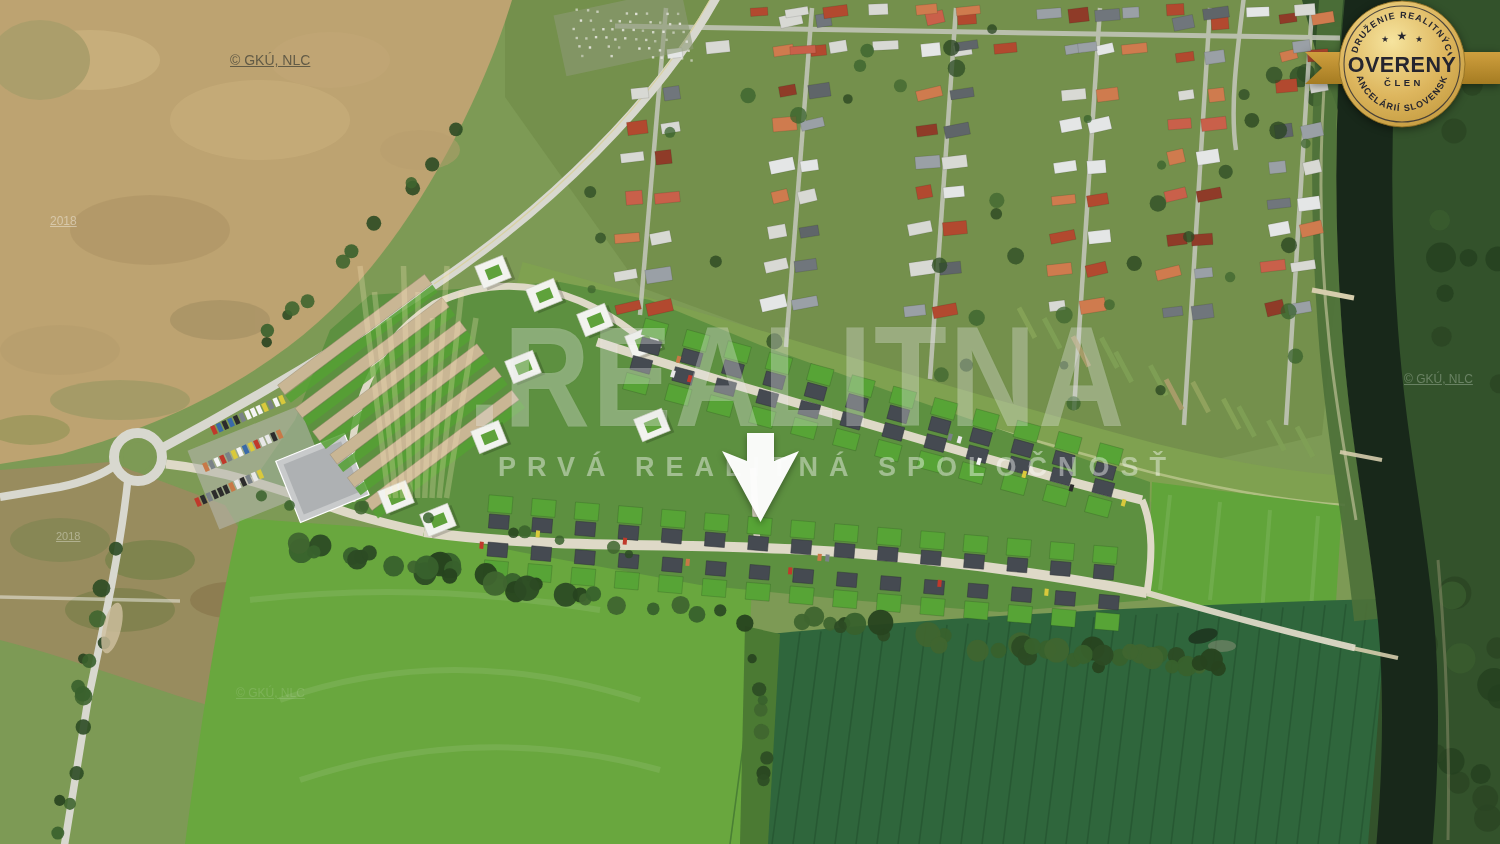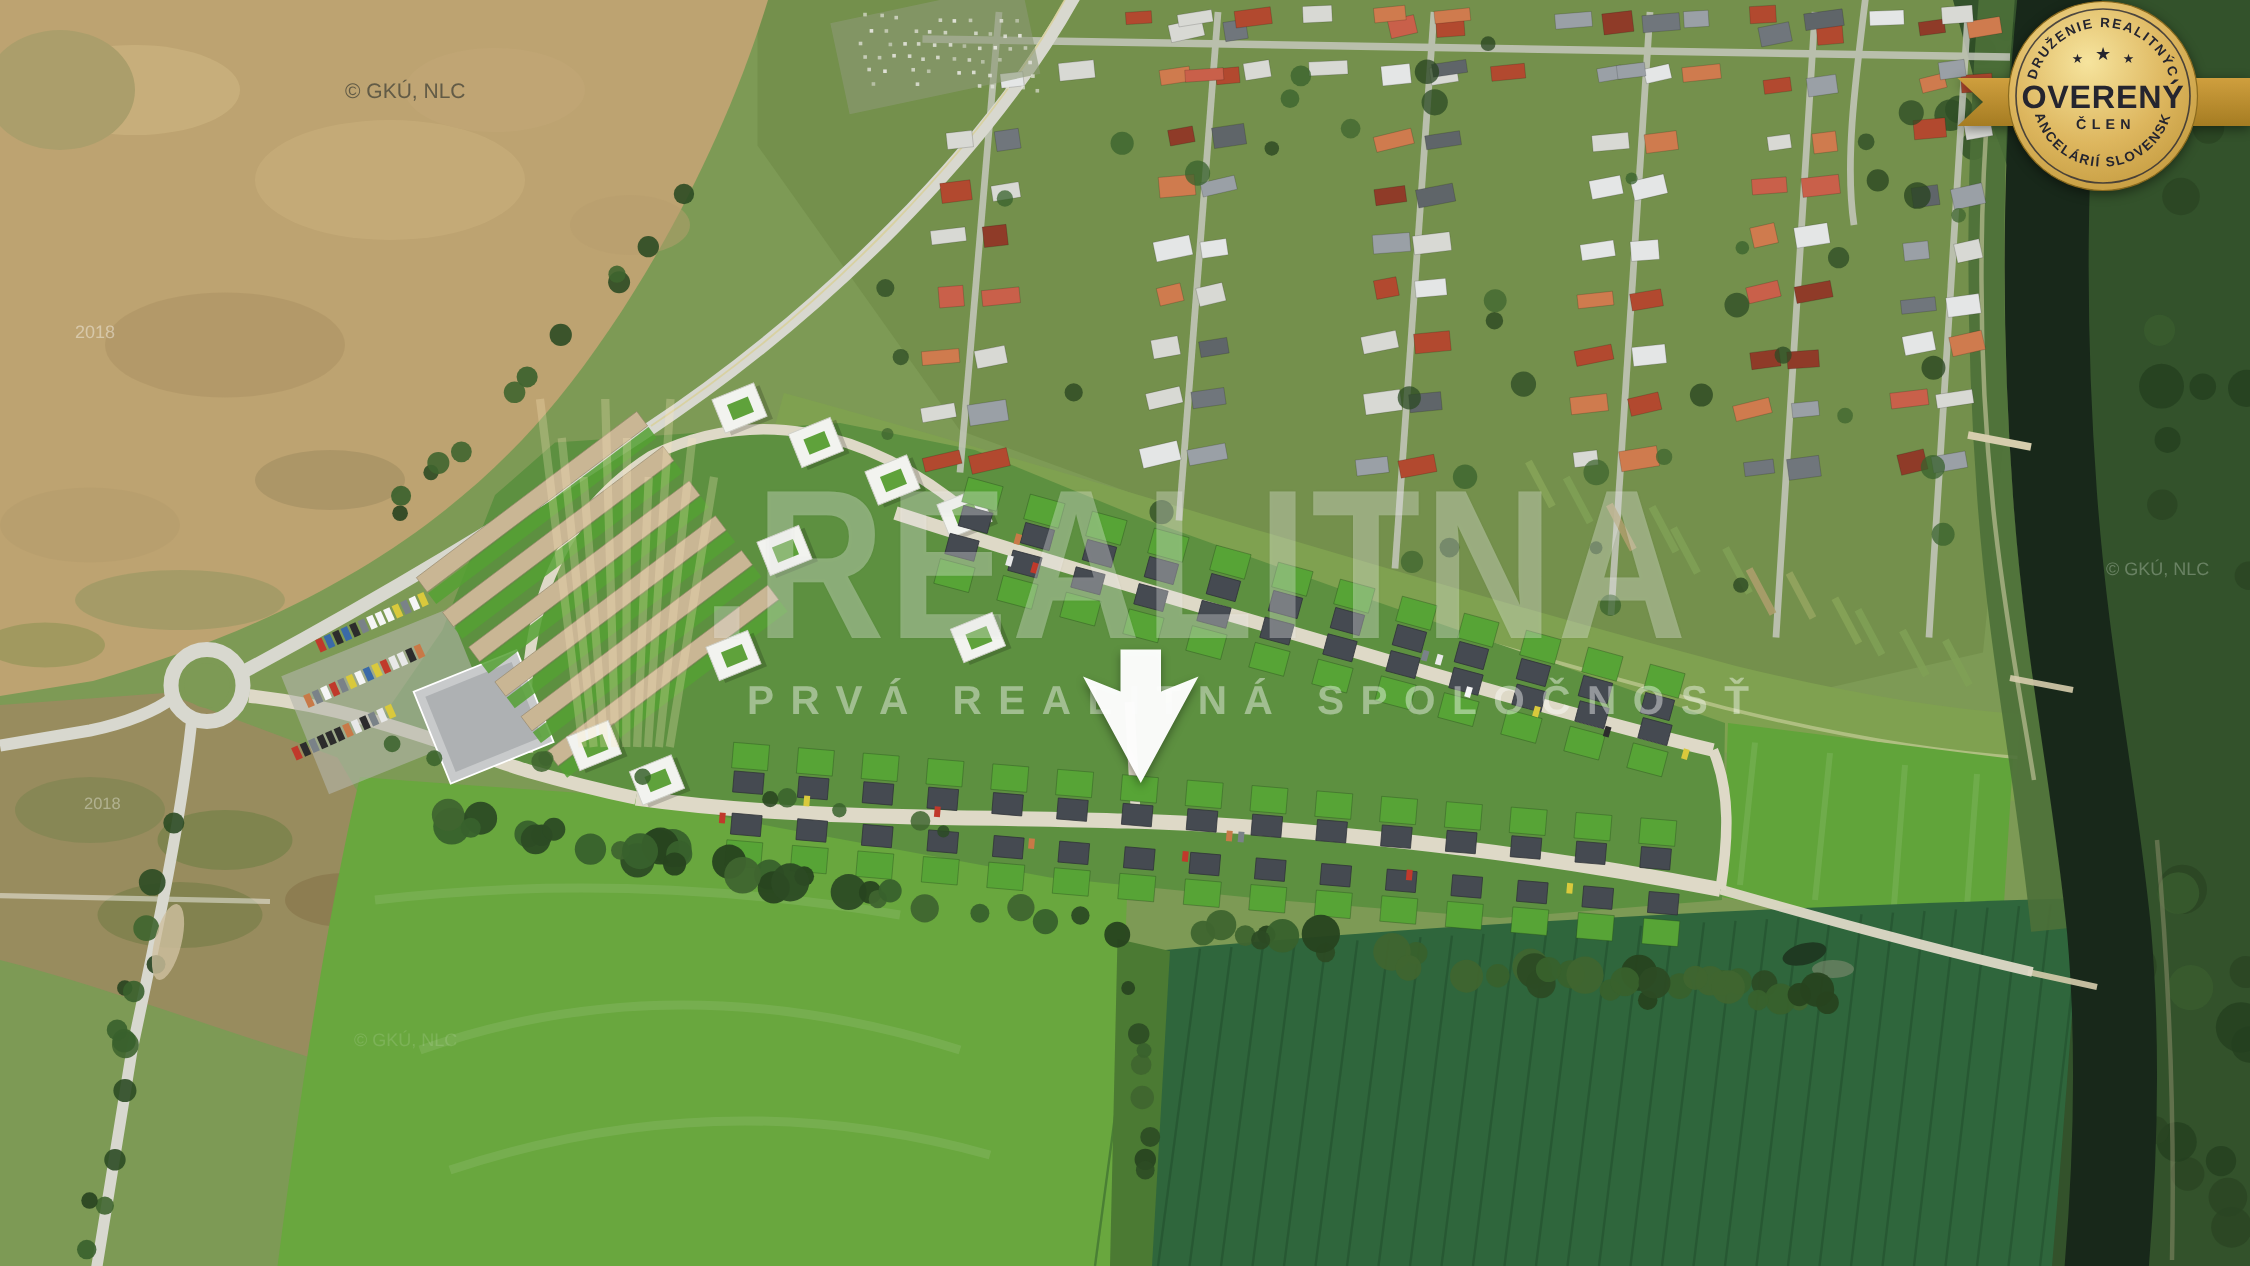--- a/index.html
+++ b/index.html
@@ -19,7 +19,7 @@
             pointer-events:none;}
 
   
-  .credit{position:absolute;font-size:13px;pointer-events:none;white-space:nowrap;}
+  .credit{position:absolute;font-size:13px;pointer-events:none;white-space:nowrap;text-decoration:underline;}
   .credit0{left:230px;top:52px;color:rgba(72,70,58,.78);font-size:14px;}
   .credit1{left:1404px;top:372px;color:rgba(210,222,208,.34);font-size:12px;}
   .credit2{left:236px;top:686px;color:rgba(255,255,255,.13);font-size:12px;}

